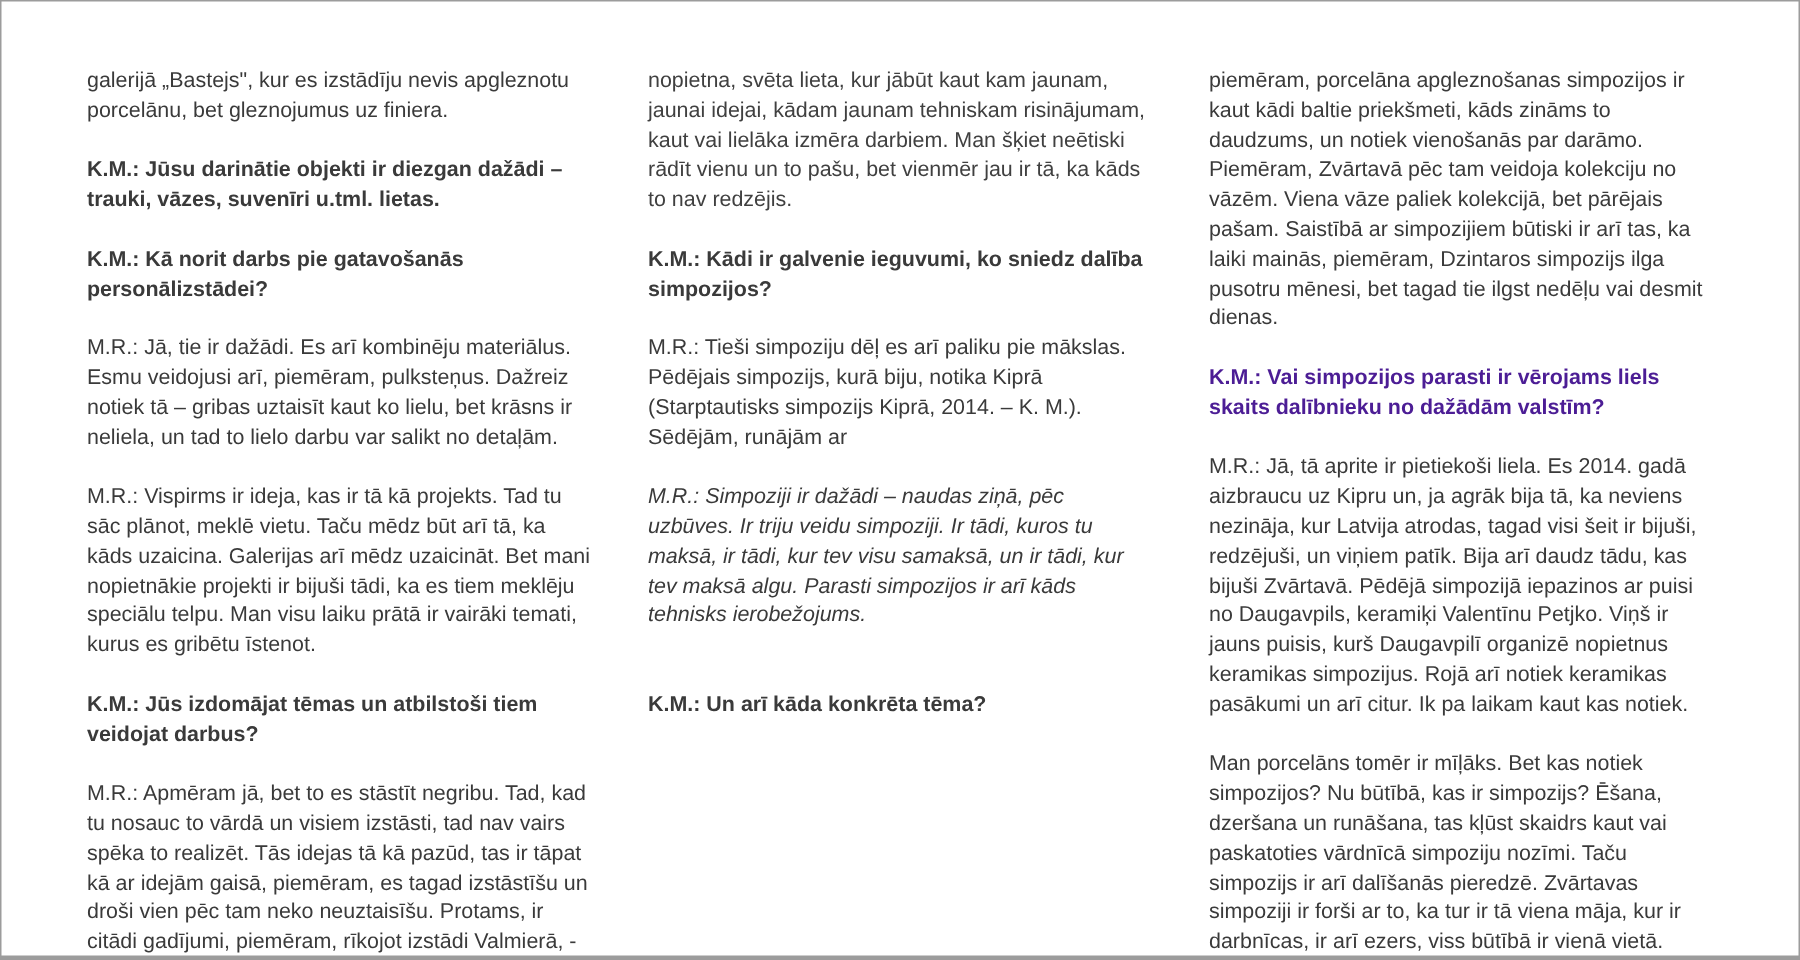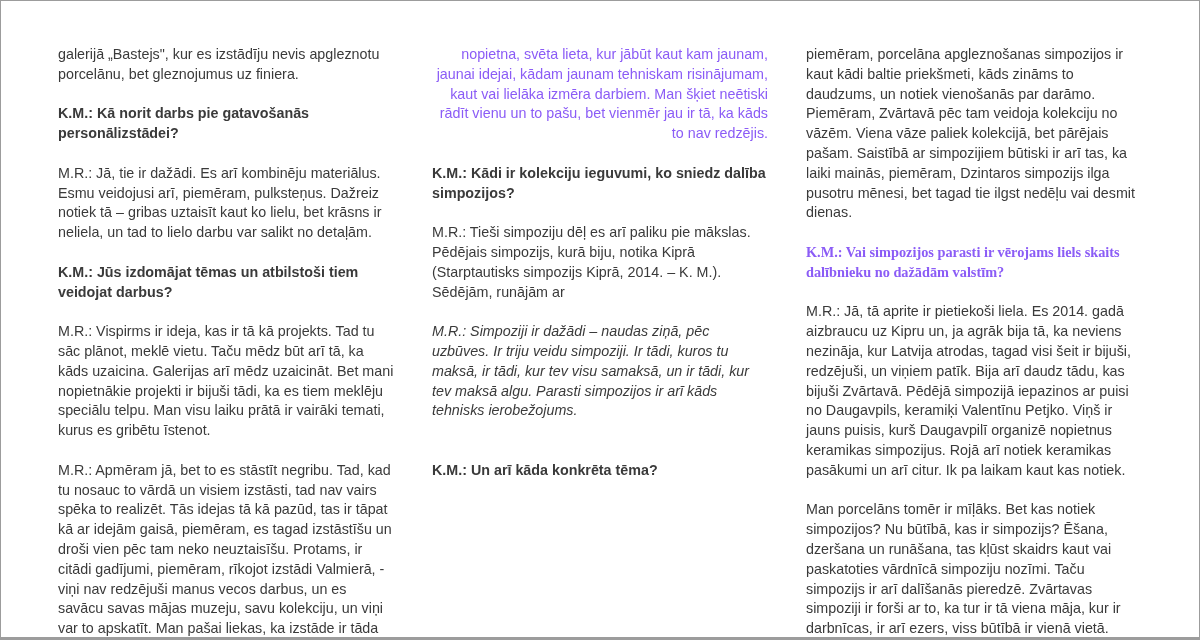--- a/index.html
+++ b/index.html
@@ -56,7 +56,7 @@
         <p class="block" style="color: rgb(58, 58, 58);">M.R.: Apmēram jā, bet to es stāstīt negribu. Tad, kad tu nosauc to vārdā un visiem izstāsti, tad nav vairs spēka to realizēt. Tās idejas tā kā pazūd, tas ir tāpat kā ar idejām gaisā, piemēram, es tagad izstāstīšu un droši vien pēc tam neko neuztaisīšu. Protams, ir citādi gadījumi, piemēram, rīkojot izstādi Valmierā, - viņi nav redzējuši manus vecos darbus, un es savācu savas mājas muzeju, savu kolekciju, un viņi var to apskatīt. Man pašai liekas, ka izstāde ir tāda</p>
       </div>
       <div class="column">
-        <p class="block" style="color: #8b5cf6; text-align: right;">nopietna, svēta lieta, kur jābūt kaut kam jaunam, jaunai idejai, kādam jaunam tehniskam risinājumam, kaut vai lielāka izmēra darbiem. Man šķiet neētiski rādīt vienu un to pašu, bet vienmēr jau ir tā, ka kāds to nav redzējis.</p>
+        <p class="block" style="color: #404040;">nopietna, svēta lieta, kur jābūt kaut kam jaunam, jaunai idejai, kādam jaunam tehniskam risinājumam, kaut vai lielāka izmēra darbiem. Man šķiet neētiski rādīt vienu un to pašu, bet vienmēr jau ir tā, ka kāds to nav redzējis.</p>
         <p class="block question" style="color: rgb(58, 58, 58);">K.M.: Kādi ir kolekciju ieguvumi, ko sniedz dalība simpozijos?</p>
         <p class="block" style="color: rgb(58, 58, 58);">M.R.: Tieši simpoziju dēļ es arī paliku pie mākslas. Pēdējais simpozijs, kurā biju, notika Kiprā (Starptautisks simpozijs Kiprā, 2014. – K. M.). Sēdējām, runājām ar</p>
         <p class="block" style="color: rgb(58, 58, 58); font-style: italic;">M.R.: Simpoziji ir dažādi – naudas ziņā, pēc uzbūves. Ir triju veidu simpoziji. Ir tādi, kuros tu maksā, ir tādi, kur tev visu samaksā, un ir tādi, kur tev maksā algu. Parasti simpozijos ir arī kāds tehnisks ierobežojums.</p>

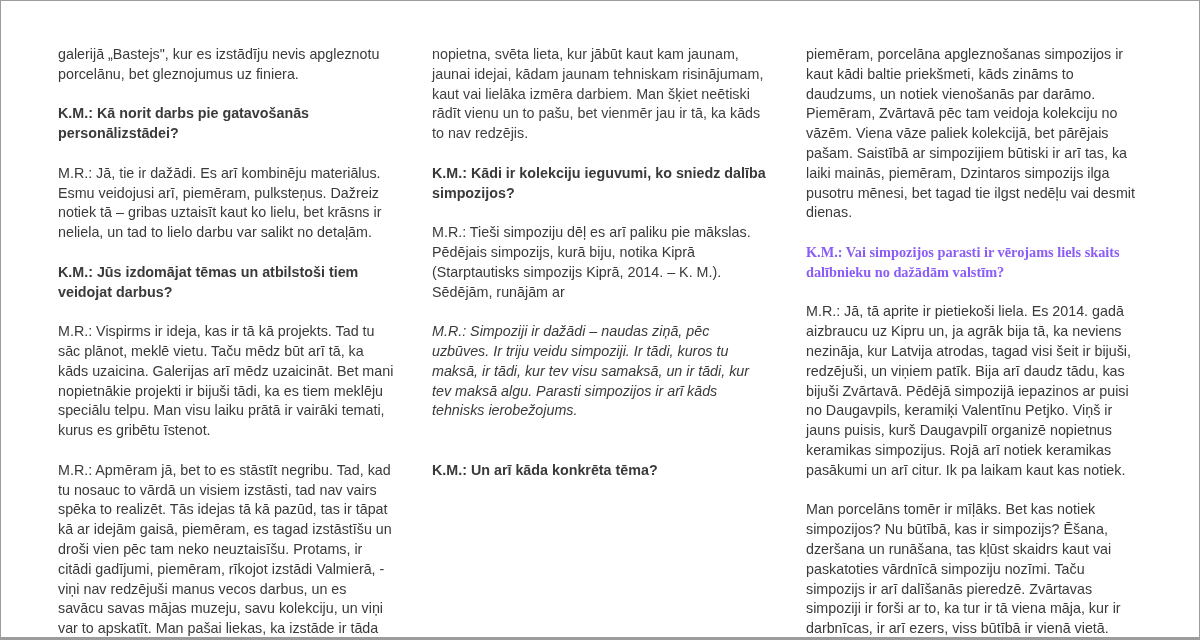--- a/index.html
+++ b/index.html
@@ -49,6 +49,7 @@
   <div class="columns">
       <div class="column">
         <p class="block" style="color: rgb(58, 58, 58);">galerijā „Bastejs", kur es izstādīju nevis apgleznotu porcelānu, bet gleznojumus uz finiera.</p>
+        <p class="block question" style="color: rgb(58, 58, 58);">K.M.: Jūsu darinātie objekti ir diezgan dažādi – trauki, vāzes, suvenīri u.tml. lietas.</p>
         <p class="block question" style="color: rgb(58, 58, 58);">K.M.: Kā norit darbs pie gatavošanās personālizstādei?</p>
         <p class="block" style="color: rgb(58, 58, 58);">M.R.: Jā, tie ir dažādi. Es arī kombinēju materiālus. Esmu veidojusi arī, piemēram, pulksteņus. Dažreiz notiek tā – gribas uztaisīt kaut ko lielu, bet krāsns ir neliela, un tad to lielo darbu var salikt no detaļām.</p>
         <p class="block question" style="color: rgb(58, 58, 58);">K.M.: Jūs izdomājat tēmas un atbilstoši tiem veidojat darbus?</p>

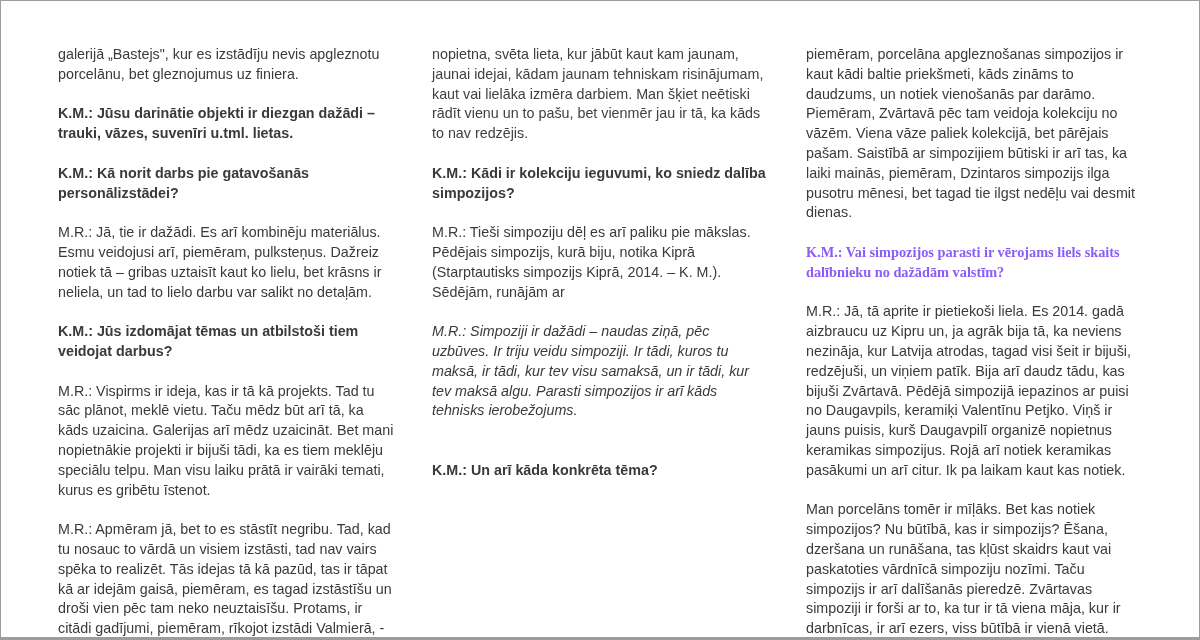--- a/index.html
+++ b/index.html
@@ -58,7 +58,7 @@
       </div>
       <div class="column">
         <p class="block" style="color: #404040;">nopietna, svēta lieta, kur jābūt kaut kam jaunam, jaunai idejai, kādam jaunam tehniskam risinājumam, kaut vai lielāka izmēra darbiem. Man šķiet neētiski rādīt vienu un to pašu, bet vienmēr jau ir tā, ka kāds to nav redzējis.</p>
-        <p class="block question" style="color: rgb(58, 58, 58);">K.M.: Kādi ir kolekciju ieguvumi, ko sniedz dalība simpozijos?</p>
+        <p class="block question" style="color: rgb(58, 58, 58);">K.M.: Kādi ir galvenie ieguvumi, ko sniedz dalība simpozijos?</p>
         <p class="block" style="color: rgb(58, 58, 58);">M.R.: Tieši simpoziju dēļ es arī paliku pie mākslas. Pēdējais simpozijs, kurā biju, notika Kiprā (Starptautisks simpozijs Kiprā, 2014. – K. M.). Sēdējām, runājām ar</p>
         <p class="block" style="color: rgb(58, 58, 58); font-style: italic;">M.R.: Simpoziji ir dažādi – naudas ziņā, pēc uzbūves. Ir triju veidu simpoziji. Ir tādi, kuros tu maksā, ir tādi, kur tev visu samaksā, un ir tādi, kur tev maksā algu. Parasti simpozijos ir arī kāds tehnisks ierobežojums.</p>
         <p class="block question" style="color: rgb(58, 58, 58); margin-top: 40px;">K.M.: Un arī kāda konkrēta tēma?</p>

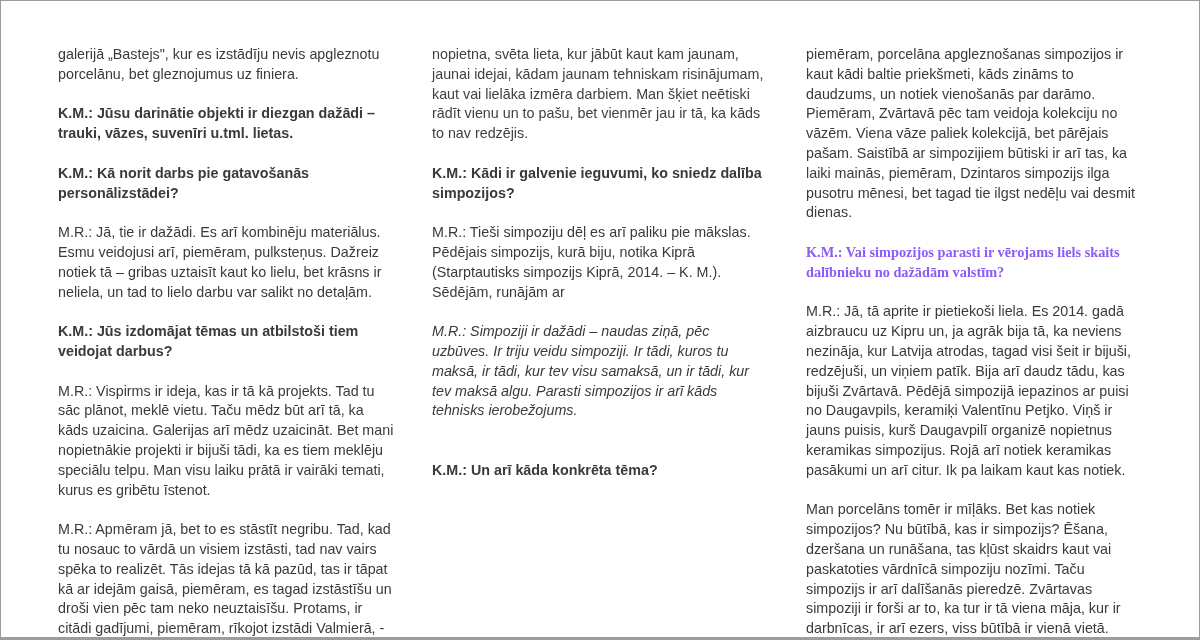--- a/index.html
+++ b/index.html
@@ -65,7 +65,7 @@
       </div>
       <div class="column">
         <p class="block" style="color: rgb(58, 58, 58);">piemēram, porcelāna apgleznošanas simpozijos ir kaut kādi baltie priekšmeti, kāds zināms to daudzums, un notiek vienošanās par darāmo. Piemēram, Zvārtavā pēc tam veidoja kolekciju no vāzēm. Viena vāze paliek kolekcijā, bet pārējais pašam. Saistībā ar simpozijiem būtiski ir arī tas, ka laiki mainās, piemēram, Dzintaros simpozijs ilga pusotru mēnesi, bet tagad tie ilgst nedēļu vai desmit dienas.</p>
-        <p class="block question" style="color: #8b5cf6; font-family: Liberation Serif, serif;">K.M.: Vai simpozijos parasti ir vērojams liels skaits dalībnieku no dažādām valstīm?</p>
+        <p class="block question" style="color: #4c1d95;">K.M.: Vai simpozijos parasti ir vērojams liels skaits dalībnieku no dažādām valstīm?</p>
         <p class="block" style="color: rgb(58, 58, 58);">M.R.: Jā, tā aprite ir pietiekoši liela. Es 2014. gadā aizbraucu uz Kipru un, ja agrāk bija tā, ka neviens nezināja, kur Latvija atrodas, tagad visi šeit ir bijuši, redzējuši, un viņiem patīk. Bija arī daudz tādu, kas bijuši Zvārtavā. Pēdējā simpozijā iepazinos ar puisi no Daugavpils, keramiķi Valentīnu Petjko. Viņš ir jauns puisis, kurš Daugavpilī organizē nopietnus keramikas simpozijus. Rojā arī notiek keramikas pasākumi un arī citur. Ik pa laikam kaut kas notiek.</p>
         <p class="block" style="color: rgb(58, 58, 58);">Man porcelāns tomēr ir mīļāks. Bet kas notiek simpozijos? Nu būtībā, kas ir simpozijs? Ēšana, dzeršana un runāšana, tas kļūst skaidrs kaut vai paskatoties vārdnīcā simpoziju nozīmi. Taču simpozijs ir arī dalīšanās pieredzē. Zvārtavas simpoziji ir forši ar to, ka tur ir tā viena māja, kur ir darbnīcas, ir arī ezers, viss būtībā ir vienā vietā. Savukārt, ārzemēs ir viesnīca, strādāt jābrauc uz citu vietu. Tas ir tā citādāk. Piemēram, Zvārtavā tu dzīvo vienā mājā un jebkurā brīdī vari aiziet un pastrādāt, bet ārzemēs ir tā, ka</p>
       </div>

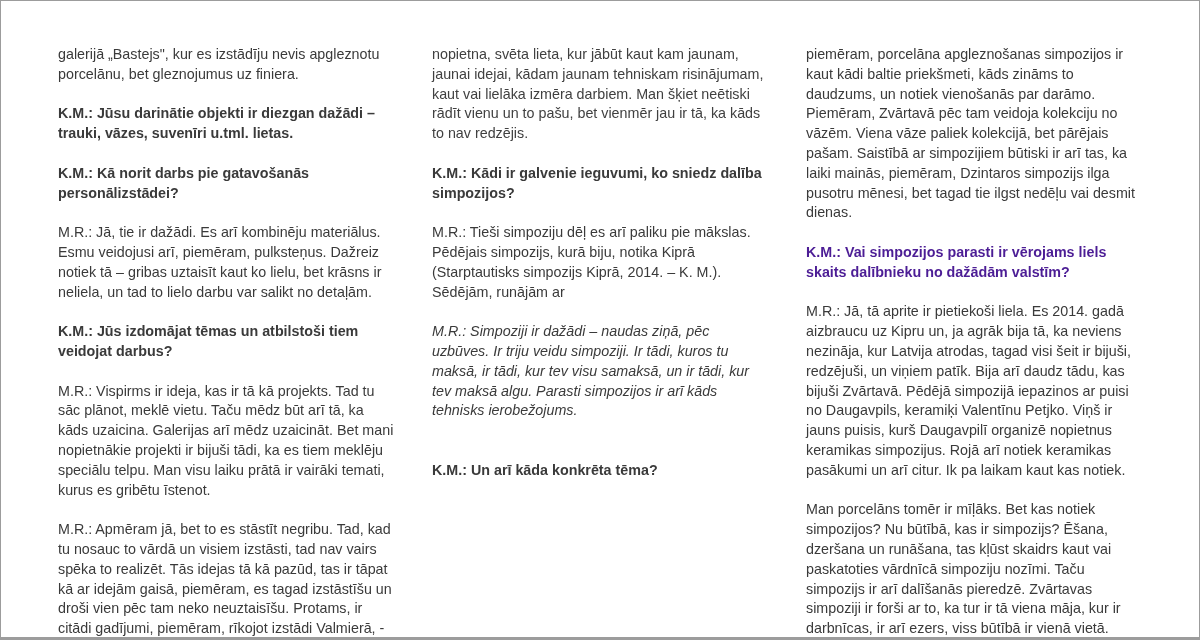--- a/index.html
+++ b/index.html
@@ -52,8 +52,8 @@
         <p class="block question" style="color: rgb(58, 58, 58);">K.M.: Jūsu darinātie objekti ir diezgan dažādi – trauki, vāzes, suvenīri u.tml. lietas.</p>
         <p class="block question" style="color: rgb(58, 58, 58);">K.M.: Kā norit darbs pie gatavošanās personālizstādei?</p>
         <p class="block" style="color: rgb(58, 58, 58);">M.R.: Jā, tie ir dažādi. Es arī kombinēju materiālus. Esmu veidojusi arī, piemēram, pulksteņus. Dažreiz notiek tā – gribas uztaisīt kaut ko lielu, bet krāsns ir neliela, un tad to lielo darbu var salikt no detaļām.</p>
+        <p class="block" style="color: rgb(58, 58, 58);">M.R.: Vispirms ir ideja, kas ir tā kā projekts. Tad tu sāc plānot, meklē vietu. Taču mēdz būt arī tā, ka kāds uzaicina. Galerijas arī mēdz uzaicināt. Bet mani nopietnākie projekti ir bijuši tādi, ka es tiem meklēju speciālu telpu. Man visu laiku prātā ir vairāki temati, kurus es gribētu īstenot.</p>
         <p class="block question" style="color: rgb(58, 58, 58);">K.M.: Jūs izdomājat tēmas un atbilstoši tiem veidojat darbus?</p>
-        <p class="block" style="color: rgb(58, 58, 58);">M.R.: Vispirms ir ideja, kas ir tā kā projekts. Tad tu sāc plānot, meklē vietu. Taču mēdz būt arī tā, ka kāds uzaicina. Galerijas arī mēdz uzaicināt. Bet mani nopietnākie projekti ir bijuši tādi, ka es tiem meklēju speciālu telpu. Man visu laiku prātā ir vairāki temati, kurus es gribētu īstenot.</p>
         <p class="block" style="color: rgb(58, 58, 58);">M.R.: Apmēram jā, bet to es stāstīt negribu. Tad, kad tu nosauc to vārdā un visiem izstāsti, tad nav vairs spēka to realizēt. Tās idejas tā kā pazūd, tas ir tāpat kā ar idejām gaisā, piemēram, es tagad izstāstīšu un droši vien pēc tam neko neuztaisīšu. Protams, ir citādi gadījumi, piemēram, rīkojot izstādi Valmierā, - viņi nav redzējuši manus vecos darbus, un es savācu savas mājas muzeju, savu kolekciju, un viņi var to apskatīt. Man pašai liekas, ka izstāde ir tāda</p>
       </div>
       <div class="column">

